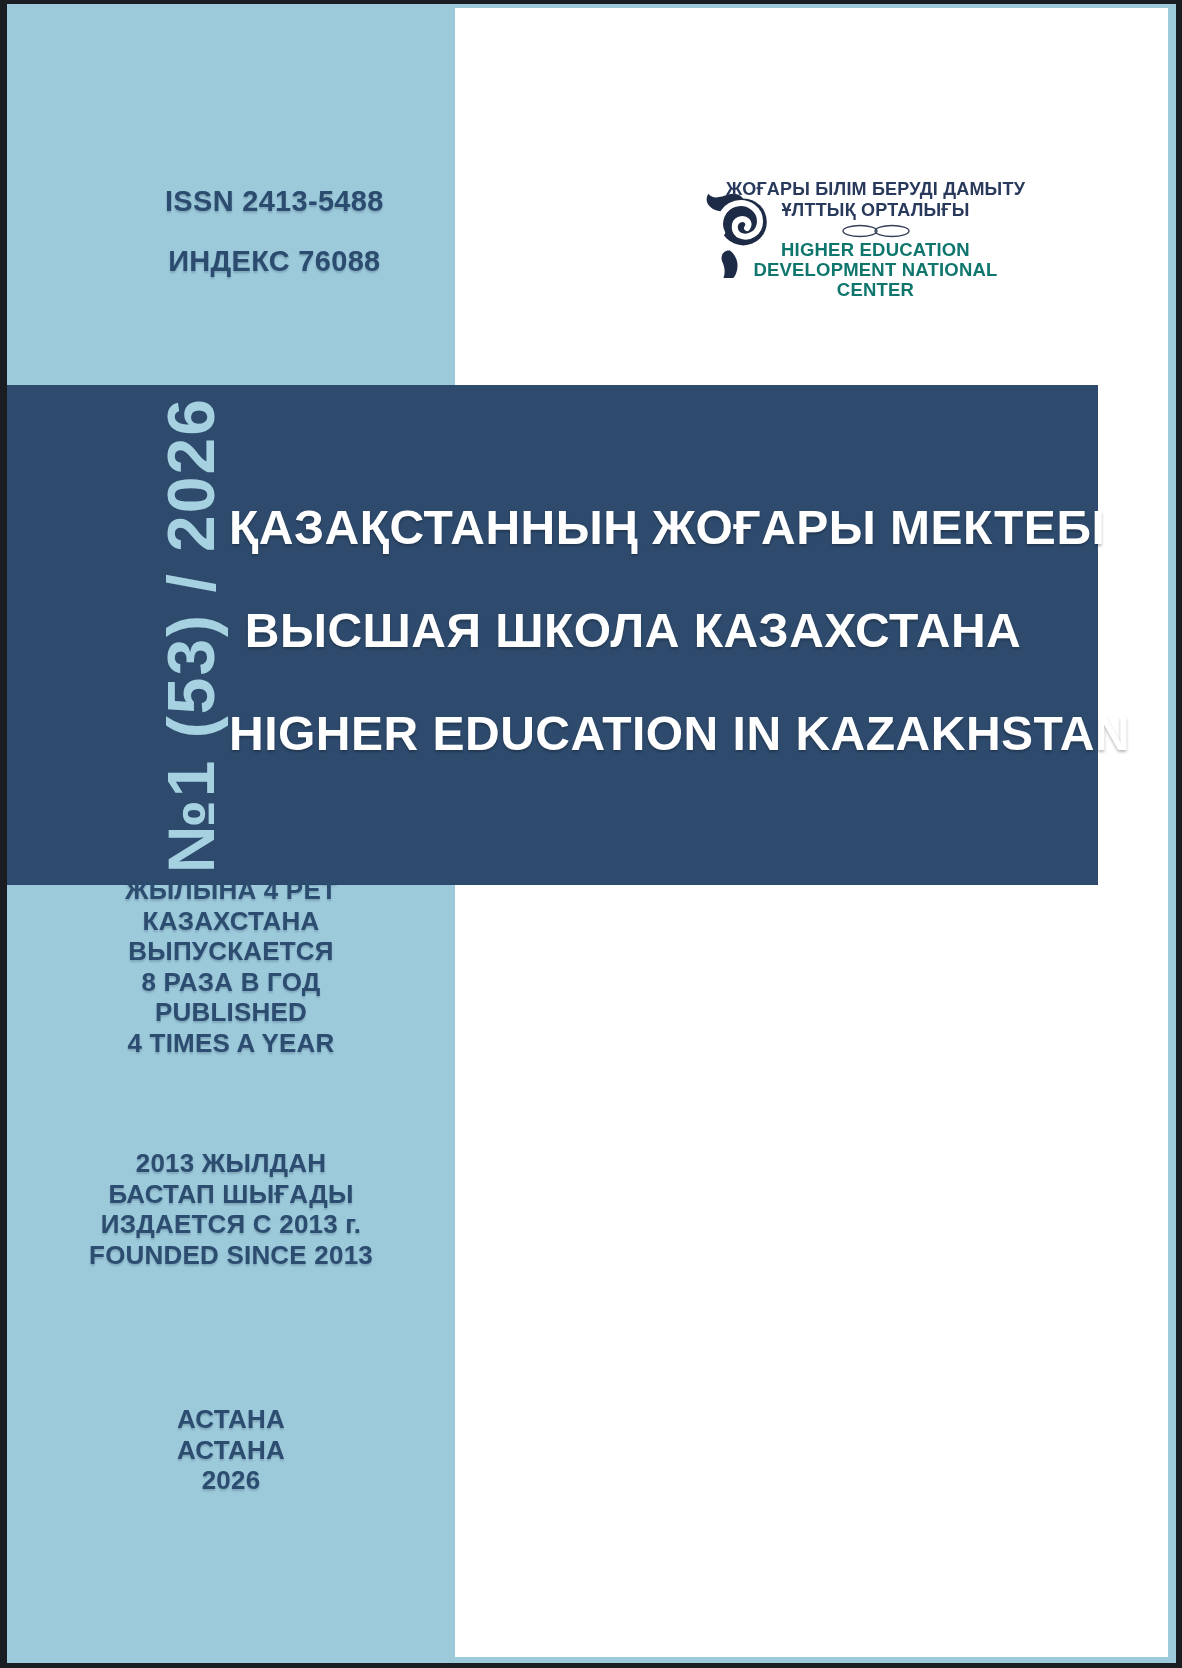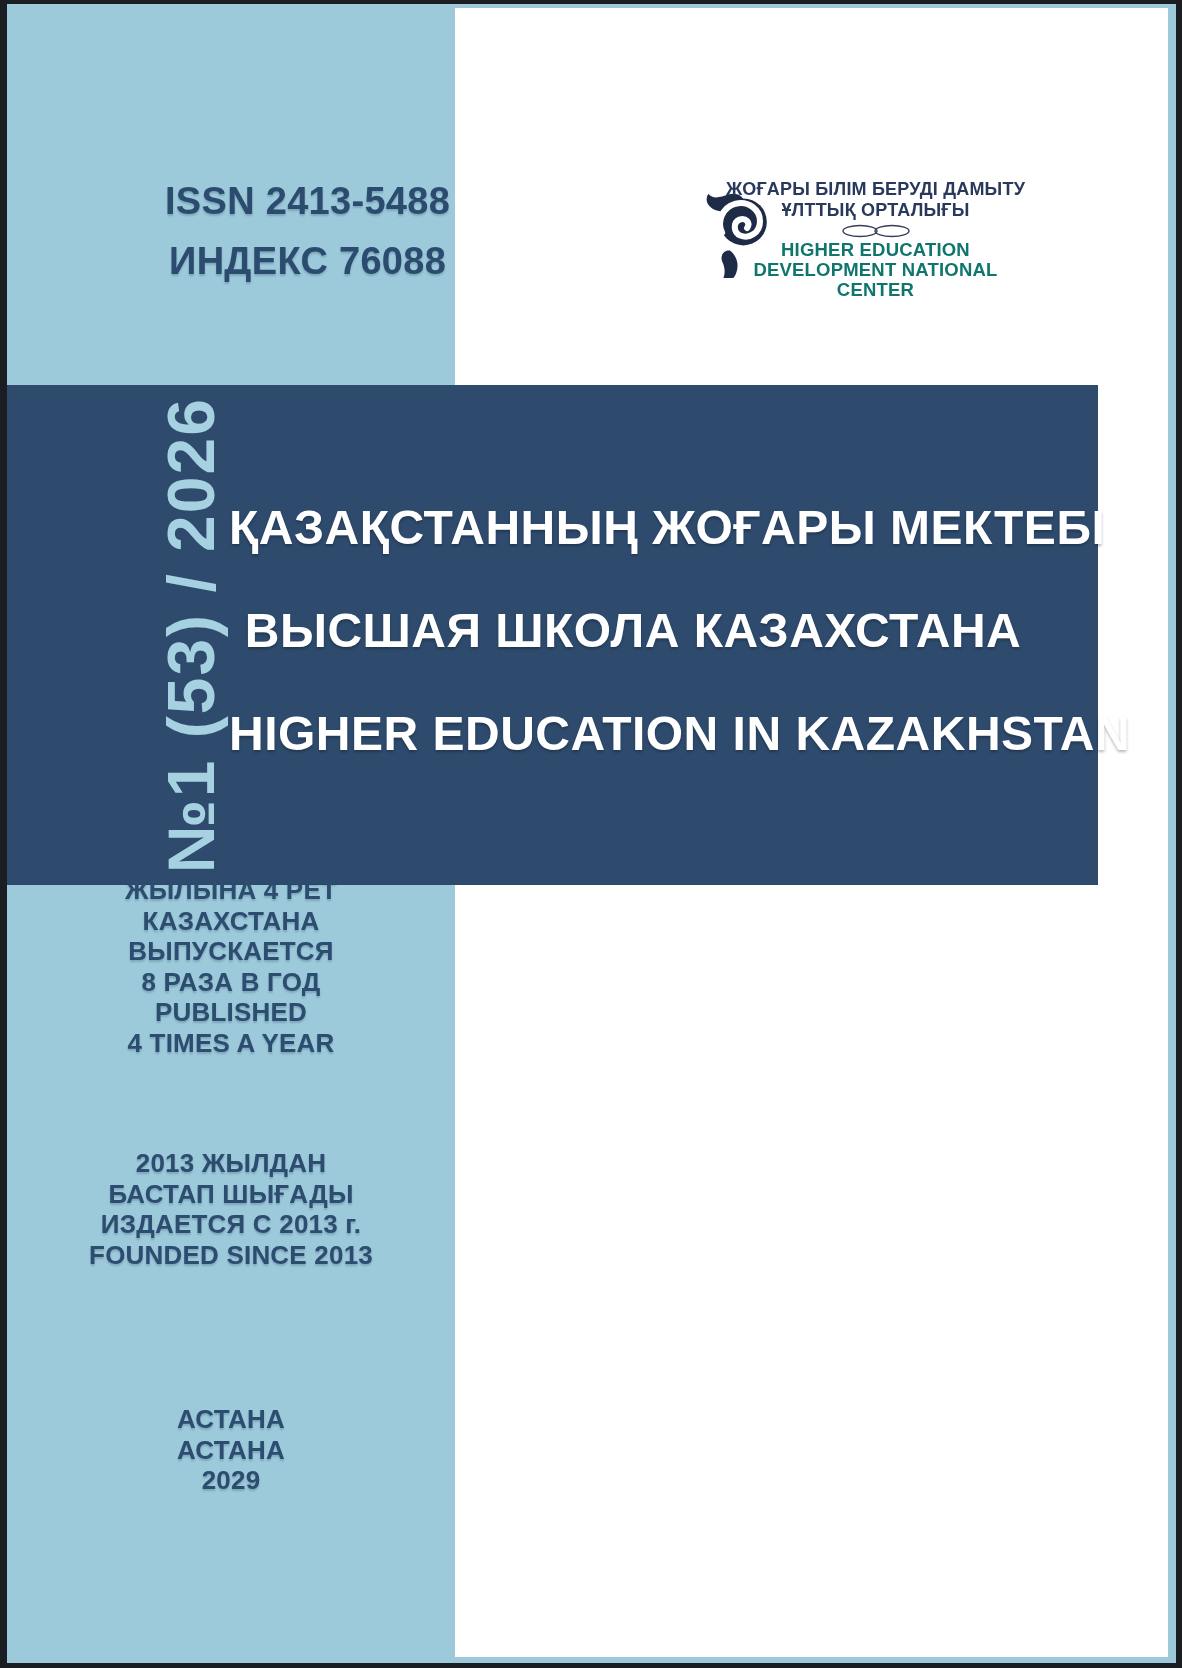--- a/index.html
+++ b/index.html
@@ -24,7 +24,7 @@
   
   .issn-block{
     position:absolute;left:158px;top:176px;
-    color:#2b4b6f;font-weight:bold;font-size:38px;line-height:34px;
+    color:#2b4b6f;font-weight:bold;font-size:29px;line-height:34px;
     text-shadow:0 2px 2px rgba(25,45,70,.22);
     letter-spacing:.3px;
   }

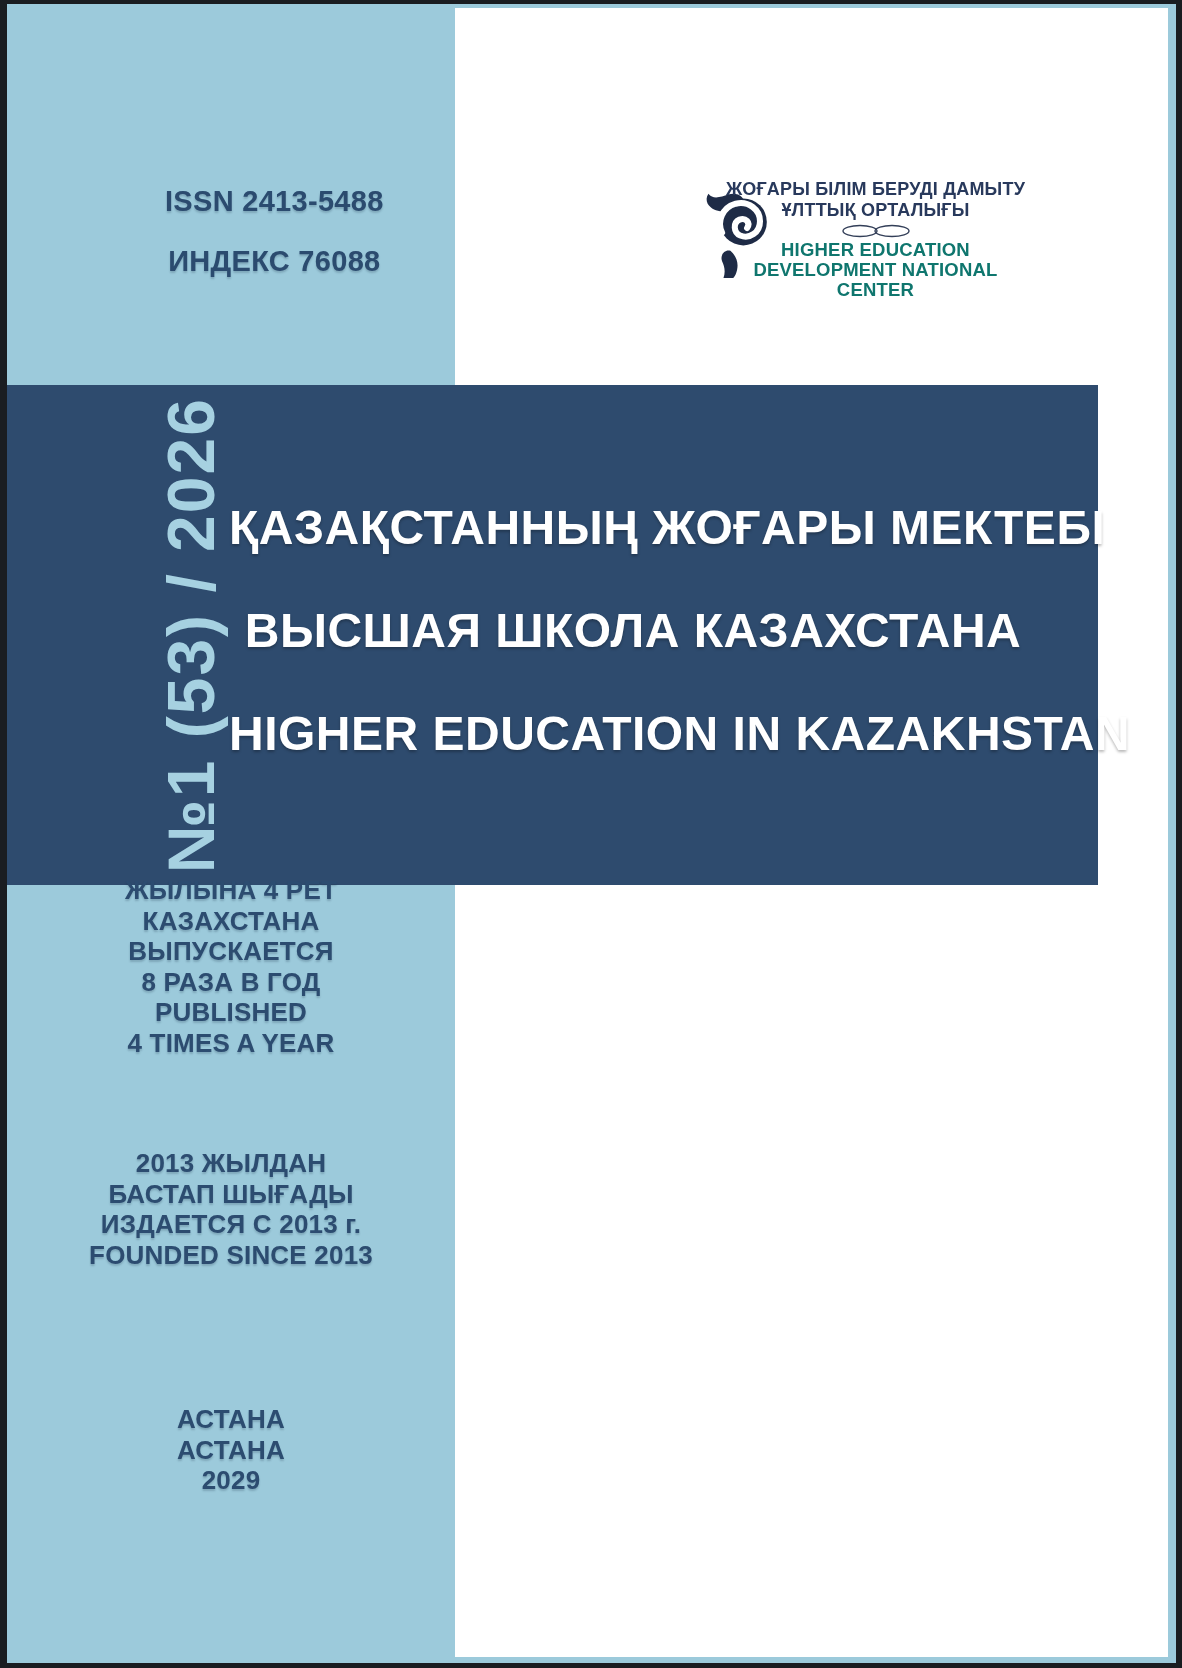--- a/index.html
+++ b/index.html
@@ -139,7 +139,7 @@
   <div class="col-block city-block">
     <div>АСТАНА</div>
     <div>АСТАНА</div>
-    <div>2029</div>
+    <div>2026</div>
   </div>
 
 </div>

